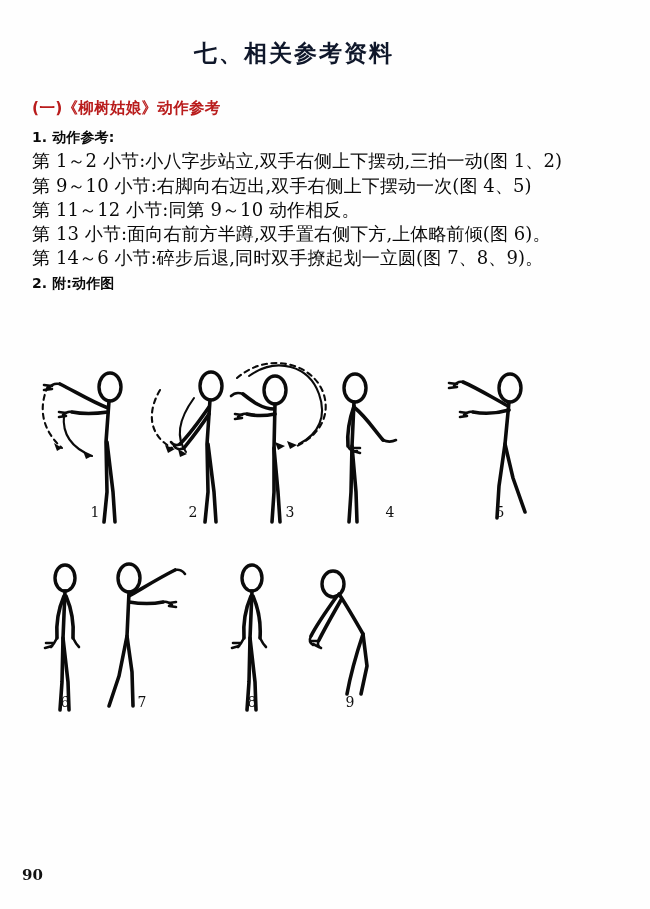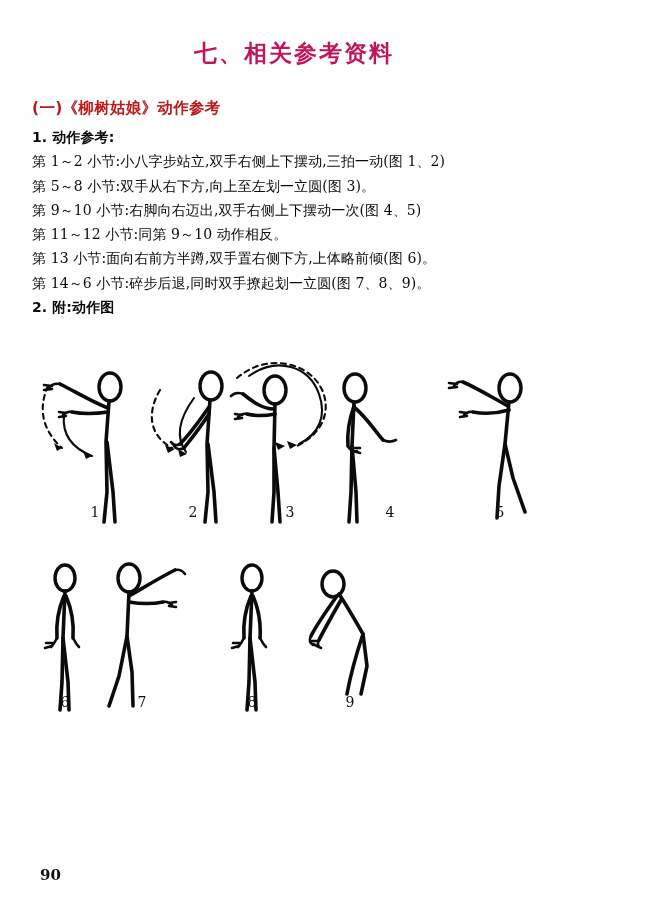--- a/index.html
+++ b/index.html
@@ -32,7 +32,7 @@
     font-size: 23px;
     font-weight: bold;
     letter-spacing: 2px;
-    color: #be185d;
+    color: #0f172a;
   }
   .section-title {
     position: absolute;

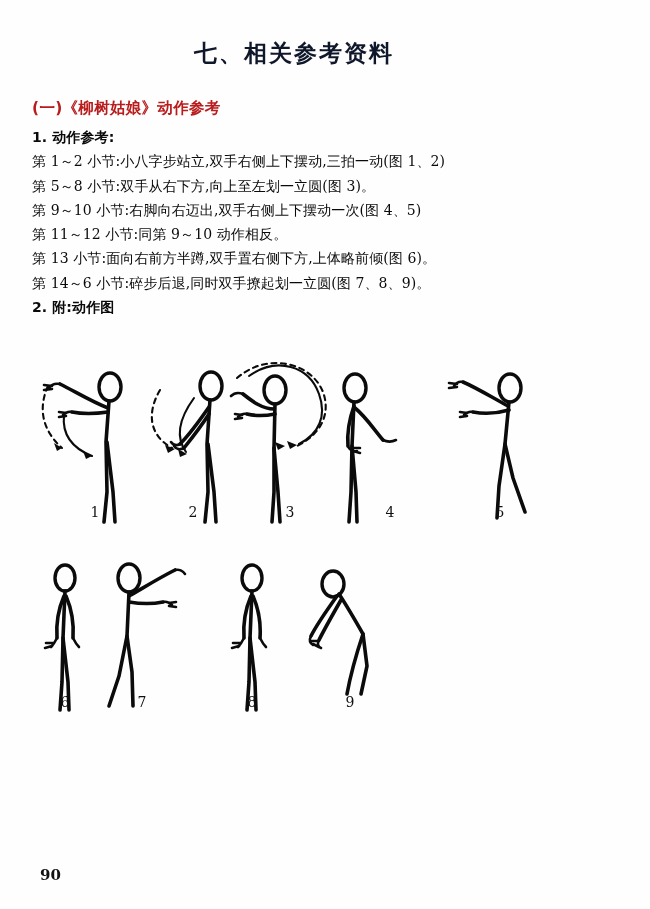--- a/index.html
+++ b/index.html
@@ -54,7 +54,7 @@
   }
   .body-line {
     font-family: "DejaVu Serif", "Liberation Serif", serif;
-    font-size: 14px;
+    font-size: 18px;
     line-height: 24.3px;
     color: #0a0a0a;
     white-space: nowrap;

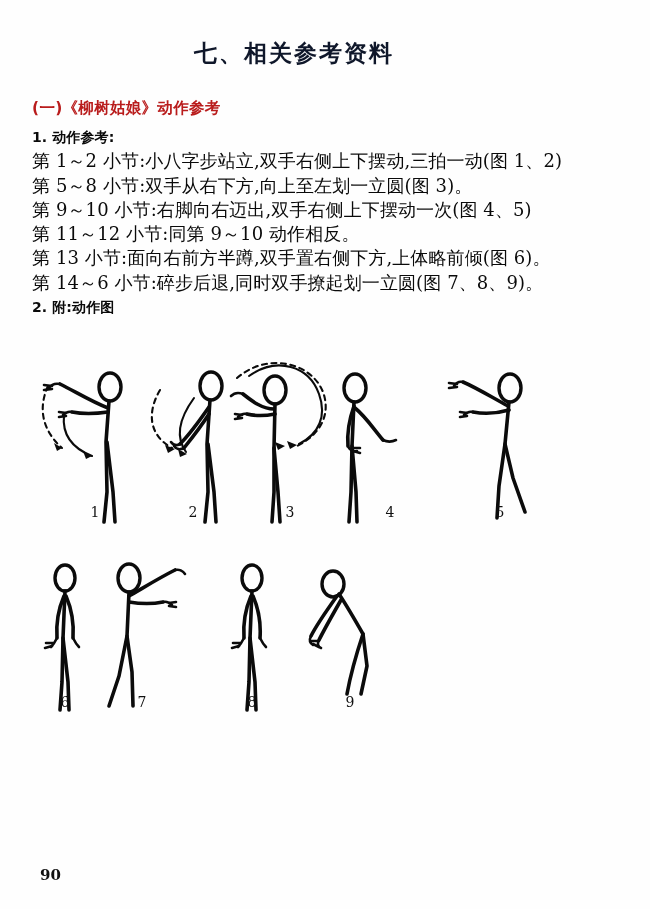--- a/index.html
+++ b/index.html
@@ -157,7 +157,6 @@
   <div class="body-block">
     <div class="body-line bold-lead">1. 动作参考:</div>
     <div class="body-line">第 1～2 小节:小八字步站立,双手右侧上下摆动,三拍一动(图 1、2)</div>
-    <div class="body-line">第 5～8 小节:双手从右下方,向上至左划一立圆(图 3)。</div>
     <div class="body-line">第 9～10 小节:右脚向右迈出,双手右侧上下摆动一次(图 4、5)</div>
     <div class="body-line">第 11～12 小节:同第 9～10 动作相反。</div>
     <div class="body-line">第 13 小节:面向右前方半蹲,双手置右侧下方,上体略前倾(图 6)。</div>

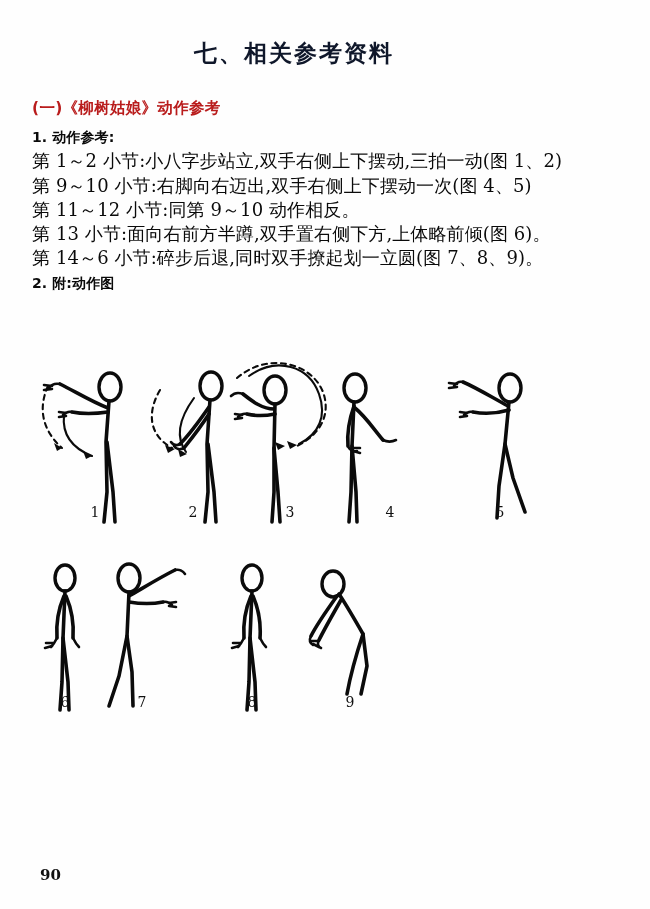--- a/index.html
+++ b/index.html
@@ -102,7 +102,7 @@
   
   .page-number {
     position: absolute;
-    left: 40px;
+    left: 22px;
     top: 866px;
     font-family: "DejaVu Serif", "Liberation Serif", serif;
     font-size: 15px;

